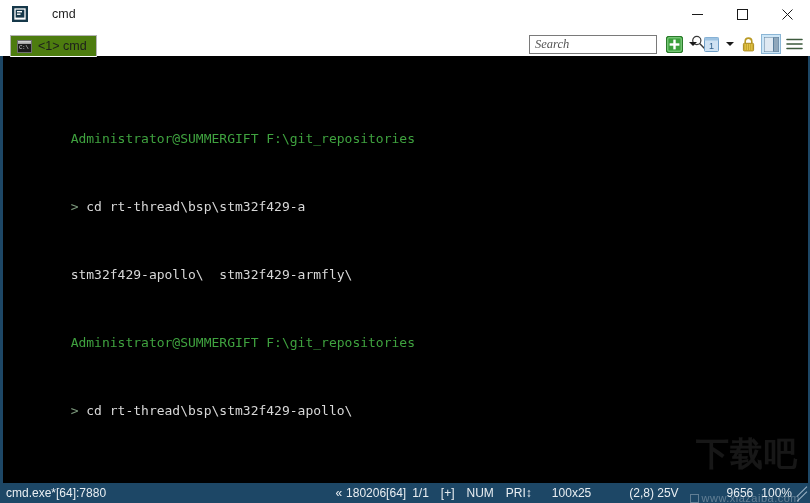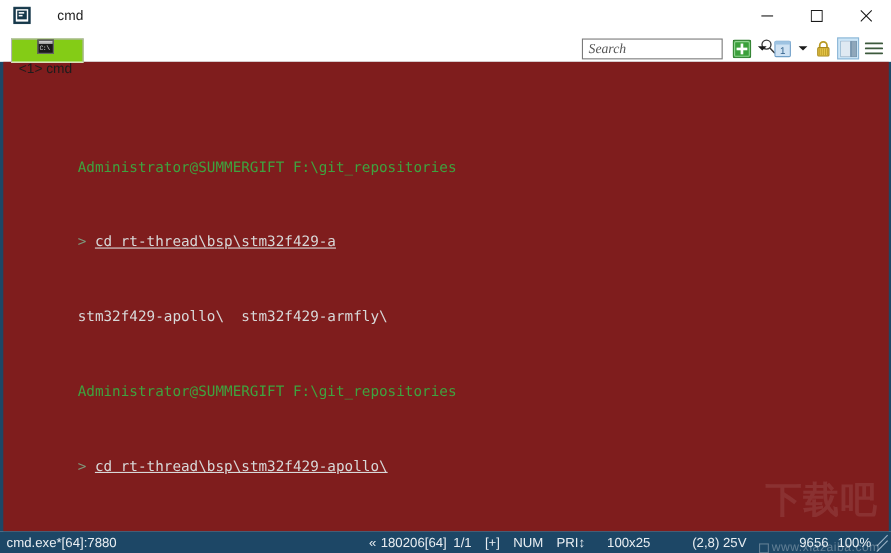--- a/index.html
+++ b/index.html
@@ -88,7 +88,7 @@
     align-items: center;
     gap: 6px;
     padding: 0 9px 0 6px;
-    background: #84cc16;
+    background: #4d7c0f;
     border: 1px solid #b4b4b4;
     border-bottom: 1px solid #ffffff;
     box-sizing: border-box;
@@ -97,7 +97,6 @@
     position: relative;
     top: 1px;
     cursor: default;
-    flex-direction: column;
   }
   .tab-icon {
     width: 15px;

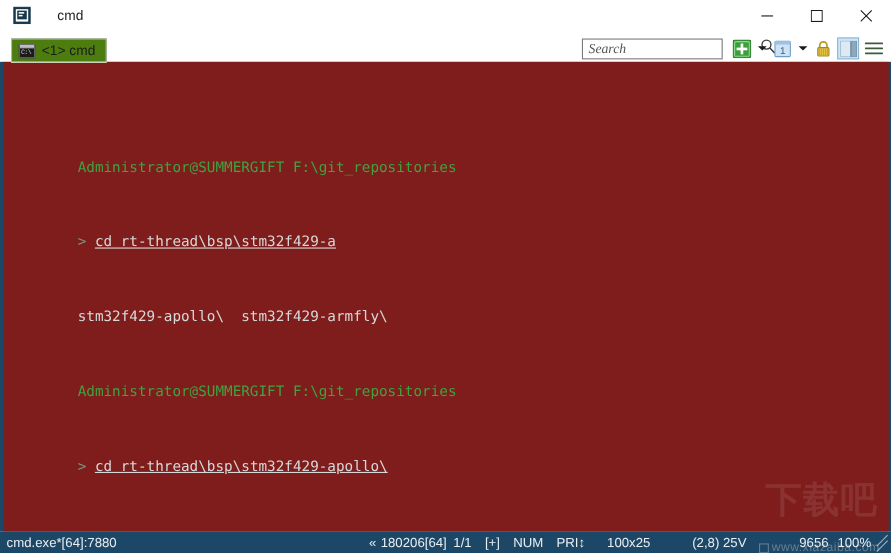--- a/index.html
+++ b/index.html
@@ -203,9 +203,9 @@
   }
   .terminal {
     flex: 1;
-    background: #7f1d1d;
+    background: #000000;
     overflow: hidden;
-    padding: 20px 0 0 5px;
+    padding: 6px 0 0 5px;
     box-sizing: border-box;
     font-family: "DejaVu Sans Mono", "Liberation Mono", monospace;
     font-size: 13px;

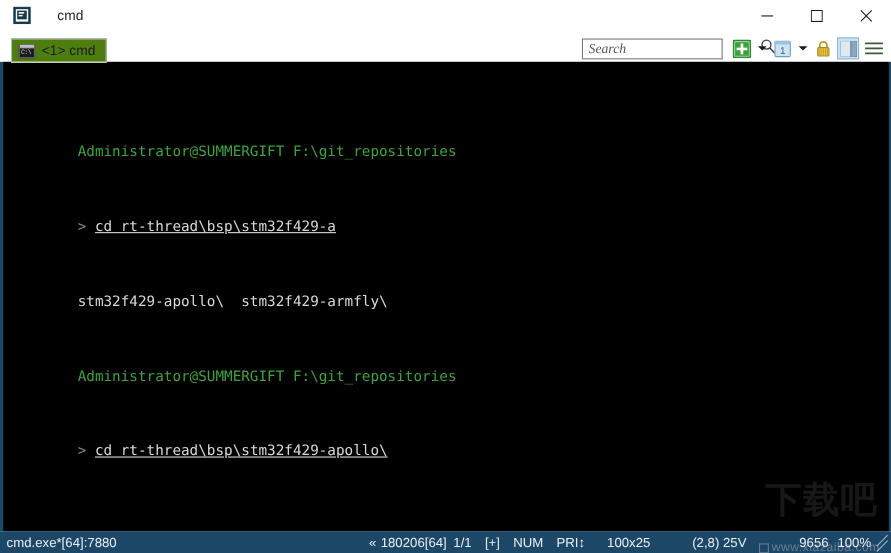--- a/index.html
+++ b/index.html
@@ -215,7 +215,7 @@
   }
   .line { height: 17px; }
   .c-prompt  { color: #3fa23f; }
-  .c-cmd     { color: #d8d8d8; text-decoration: underline; }
+  .c-cmd     { color: #d8d8d8; }
   .c-out     { color: #d8d8d8; }
   .c-chev    { color: #7d9a7d; }
 

